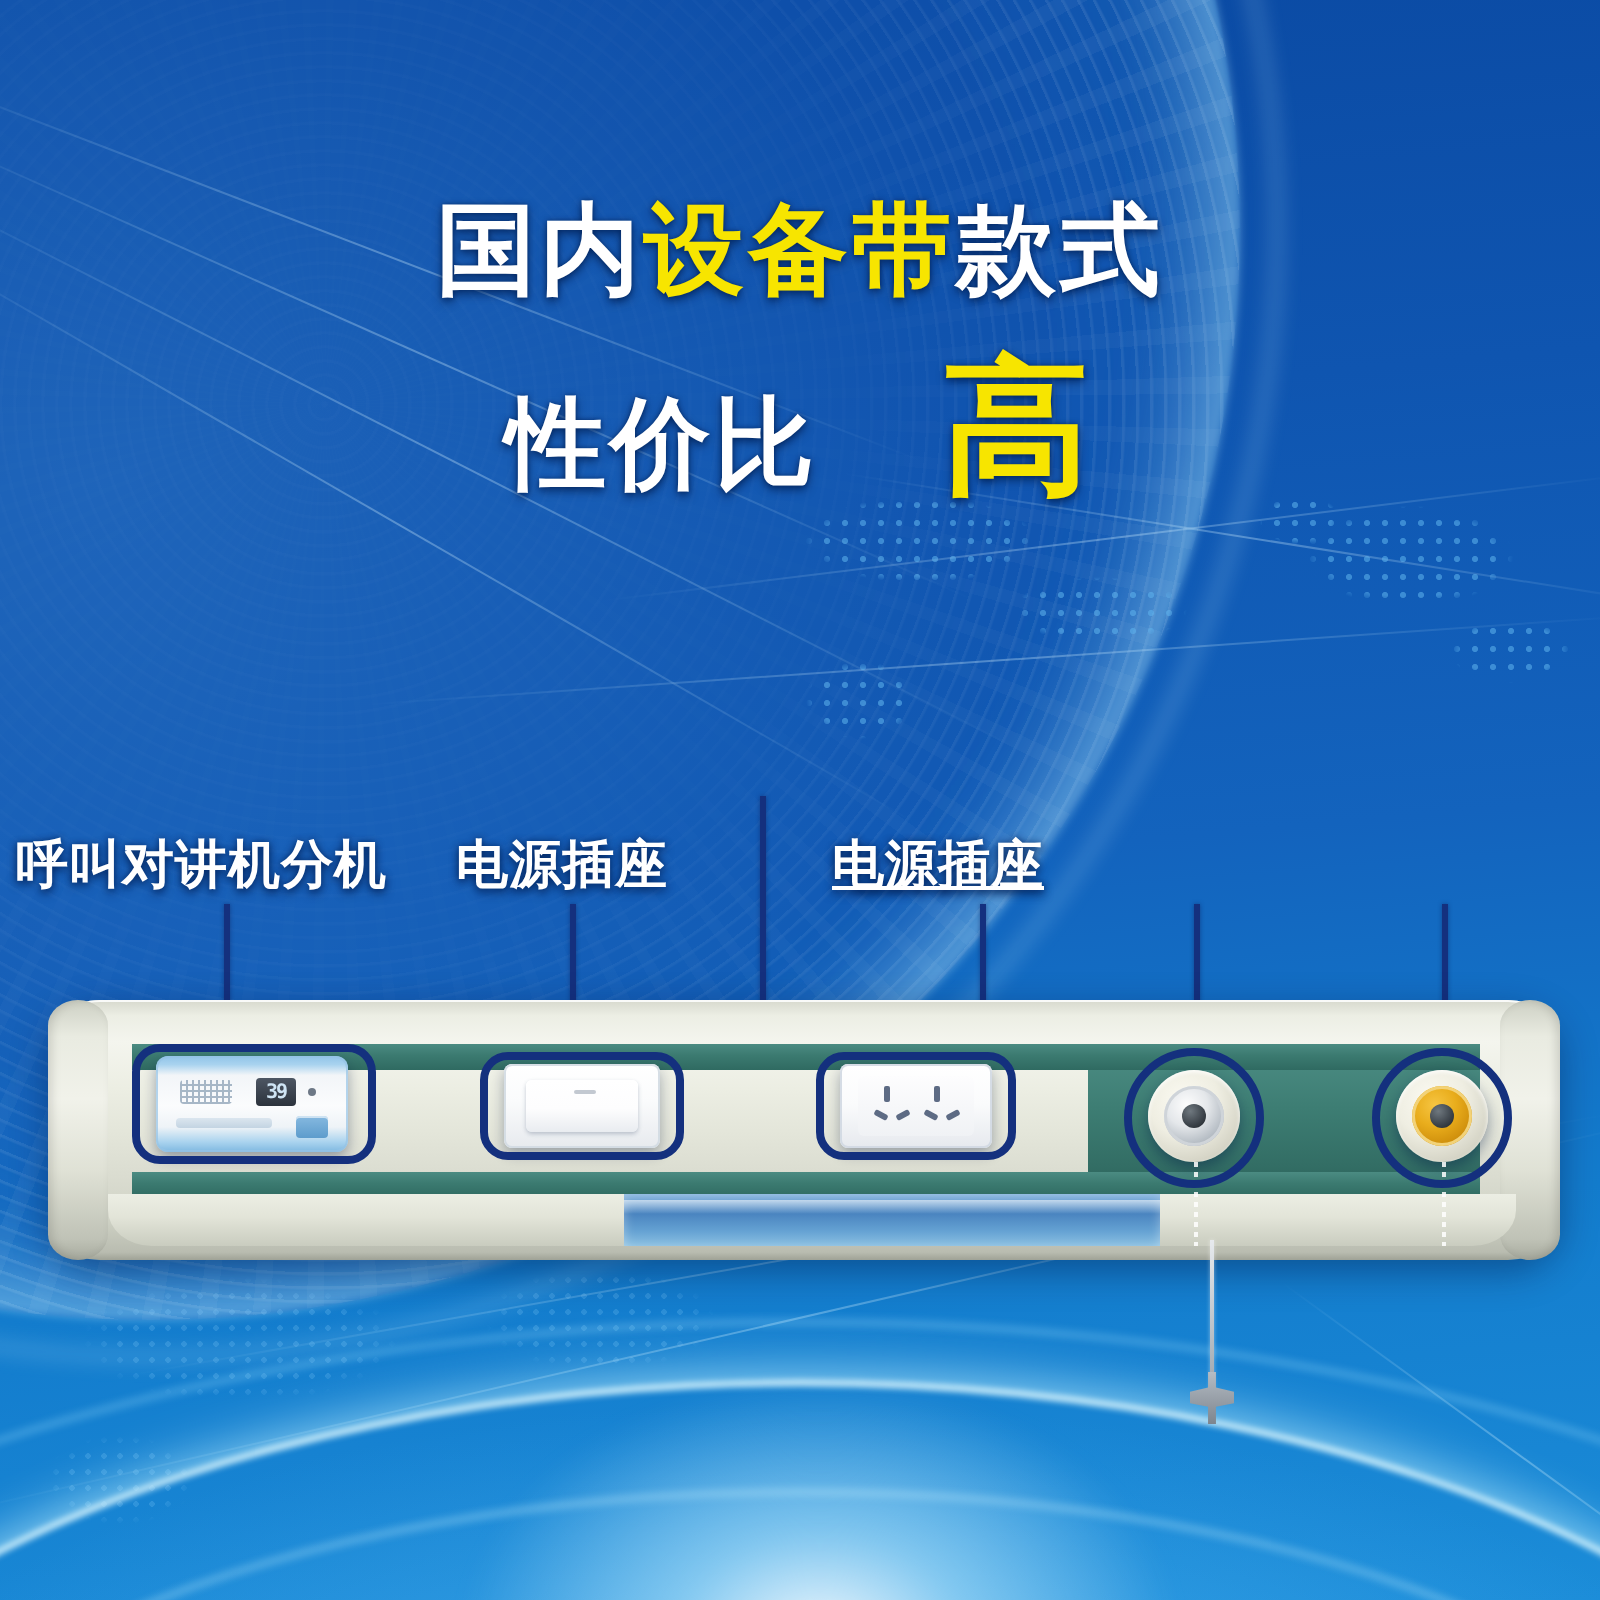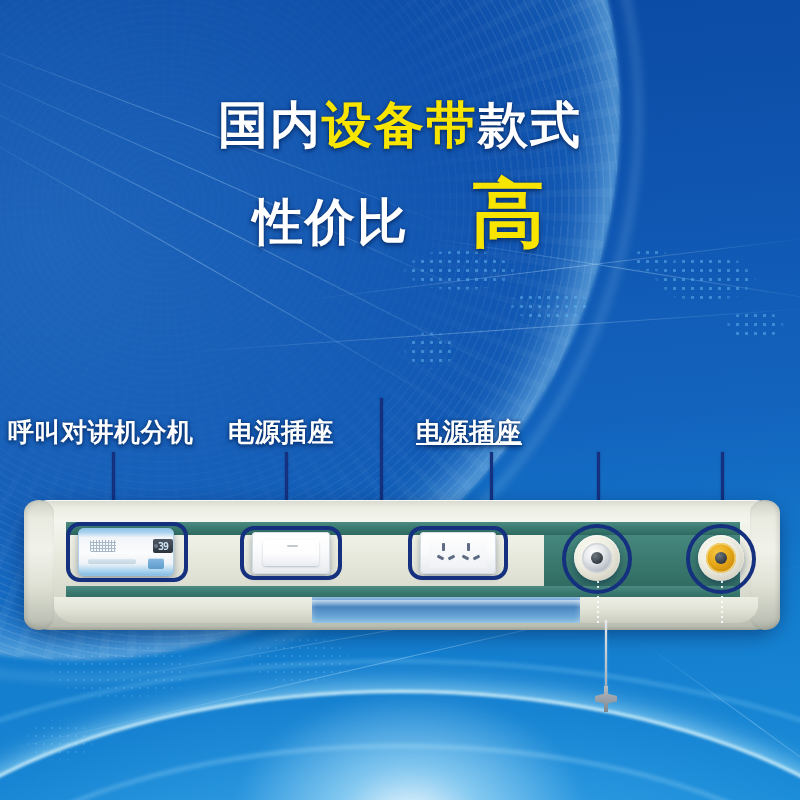--- a/index.html
+++ b/index.html
@@ -254,7 +254,6 @@
     display:flex; align-items:center; justify-content:center;
     font-family:"DejaVu Sans Mono","Liberation Mono",monospace;
     letter-spacing:-1px;
-    margin-left:25px;
   }
   .ic-led { position:absolute; left:76px; top:16px; width:4px; height:4px;
     border-radius:50%; background:#6d7886; }

